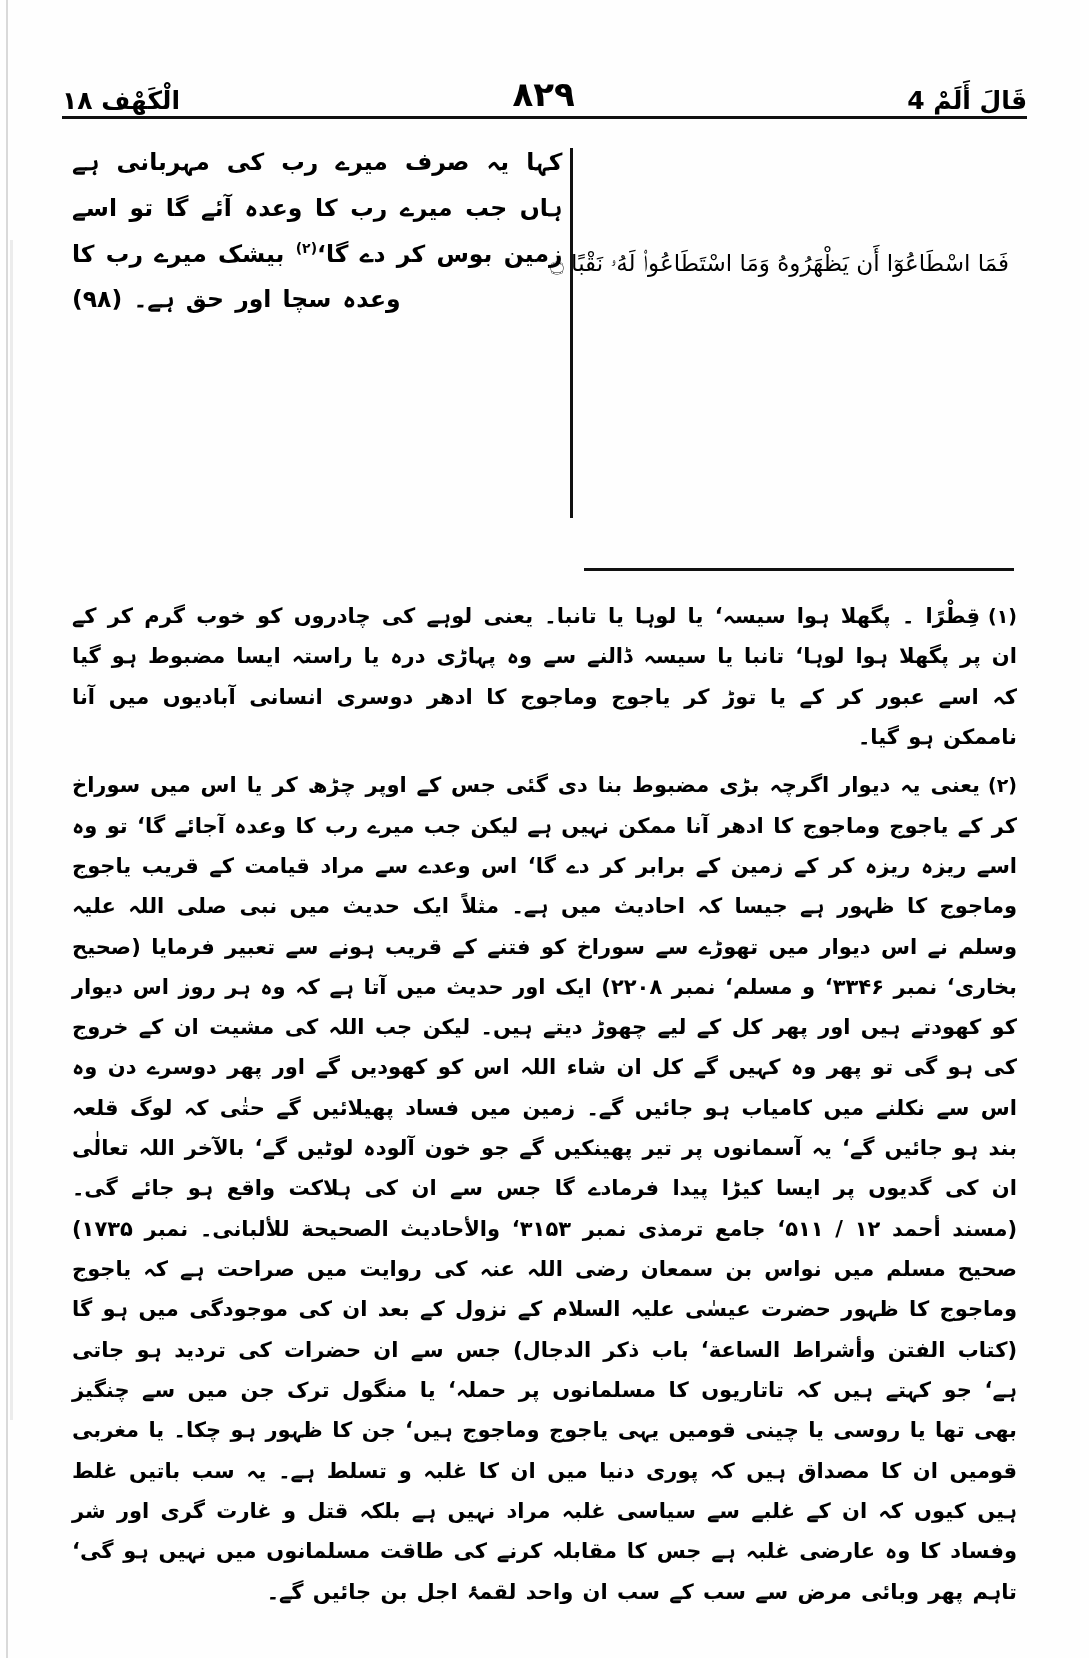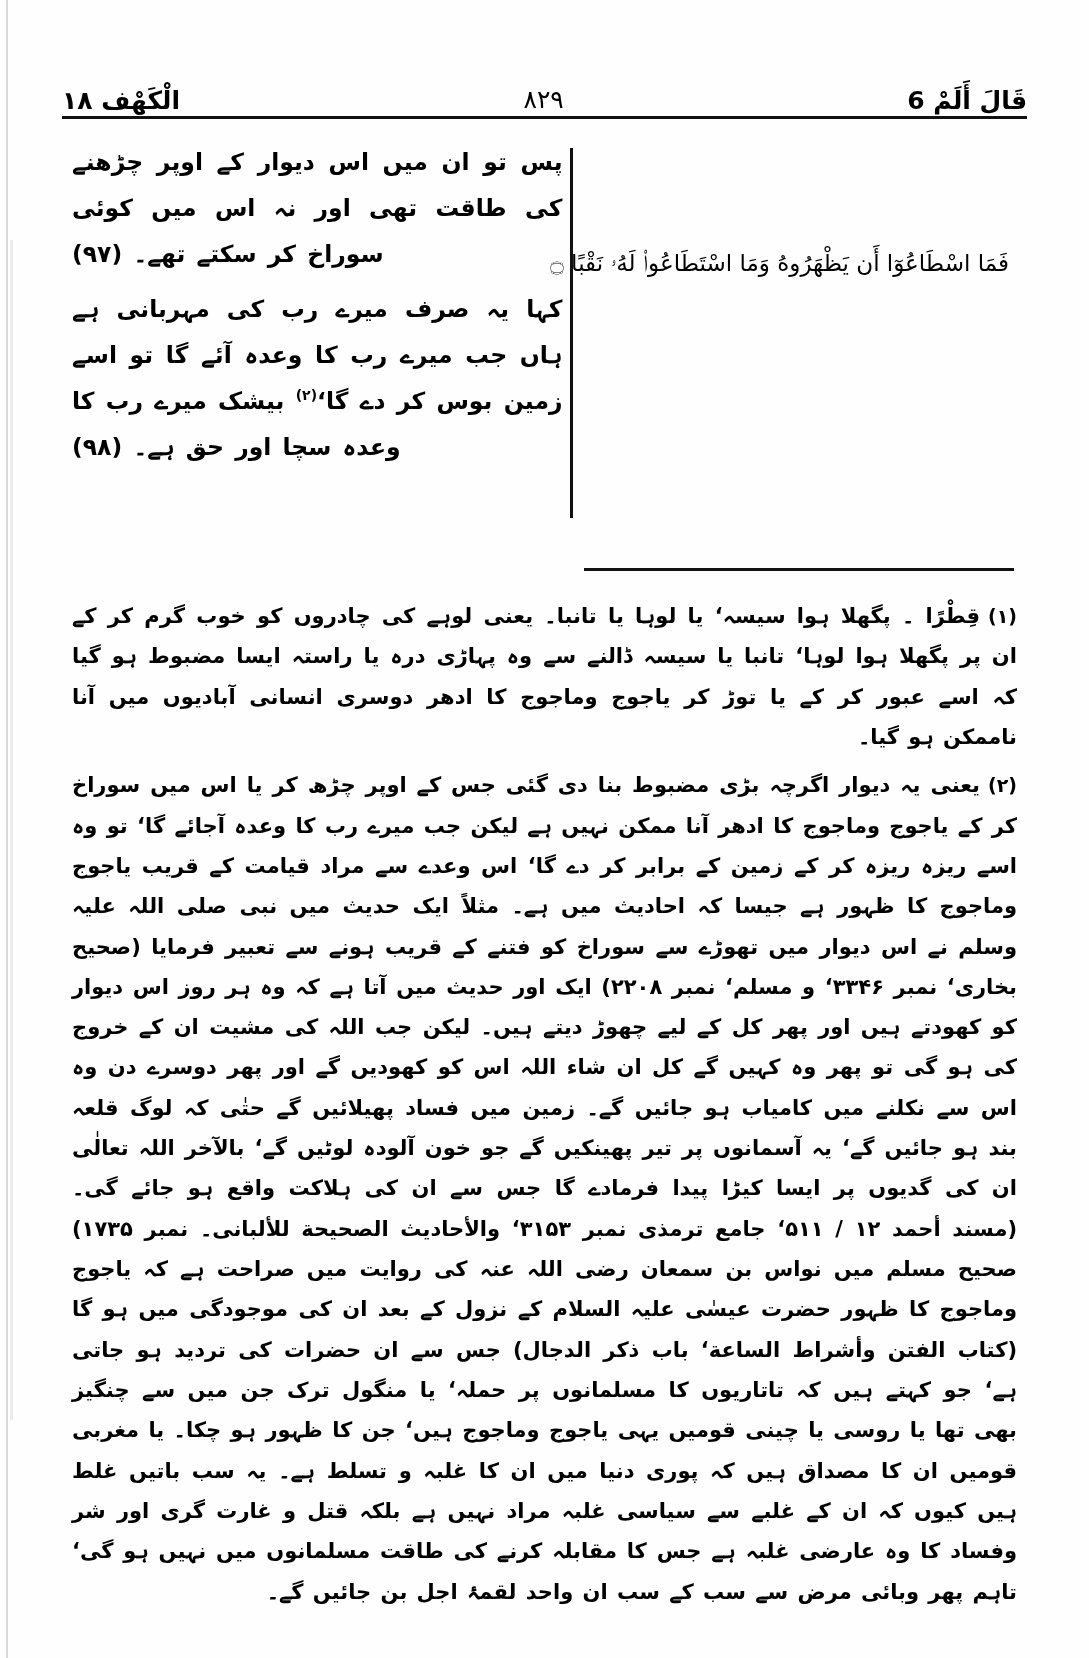--- a/index.html
+++ b/index.html
@@ -45,8 +45,8 @@
     margin-top: 40px;
   }
   .header-center {
-    font-size: 25px;
-    font-weight: 400;
+    font-size: 34px;
+    font-weight: 700;
     letter-spacing: 1px;
   }
   .header-rule {

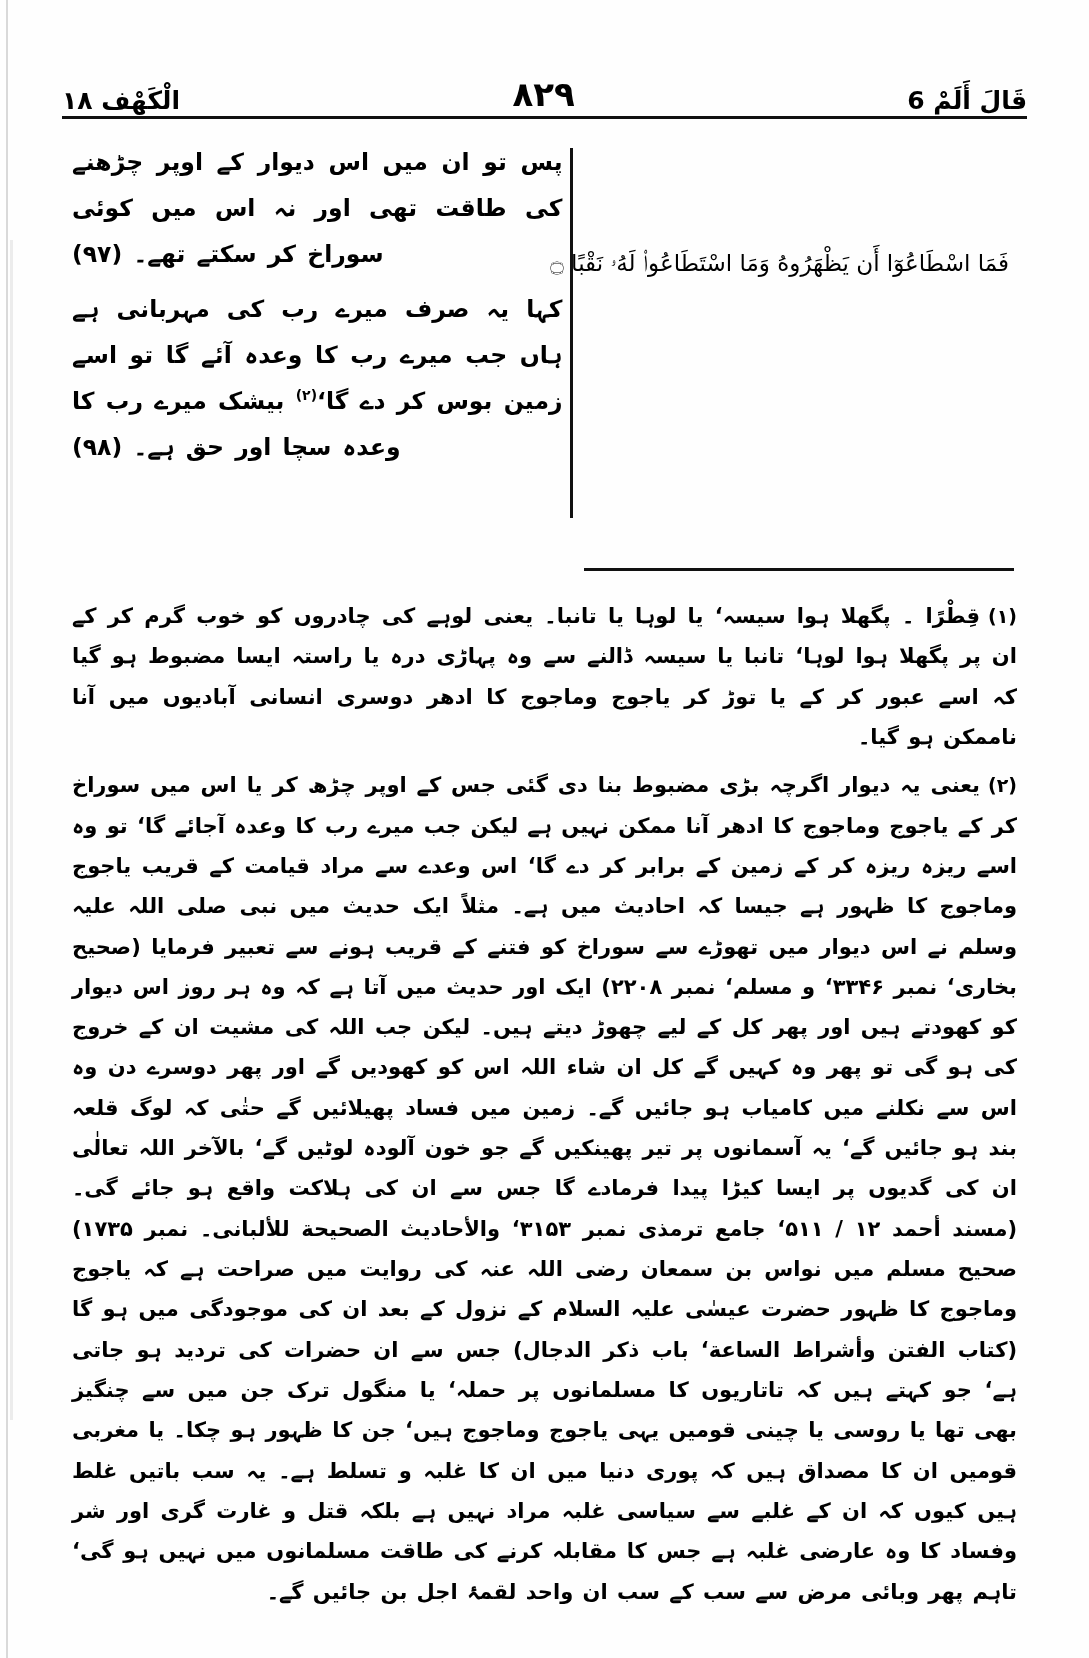--- a/index.html
+++ b/index.html
@@ -182,7 +182,7 @@
   <div class="scan-edge-2"></div>
 
   <div class="page-header">
-    <div class="header-right">قَالَ أَلَمْ 6</div>
+    <div class="header-right">قَالَ أَلَمْ 4</div>
     <div class="header-center">۸۲۹</div>
     <div class="header-left">الْكَهْف ۱۸</div>
   </div>

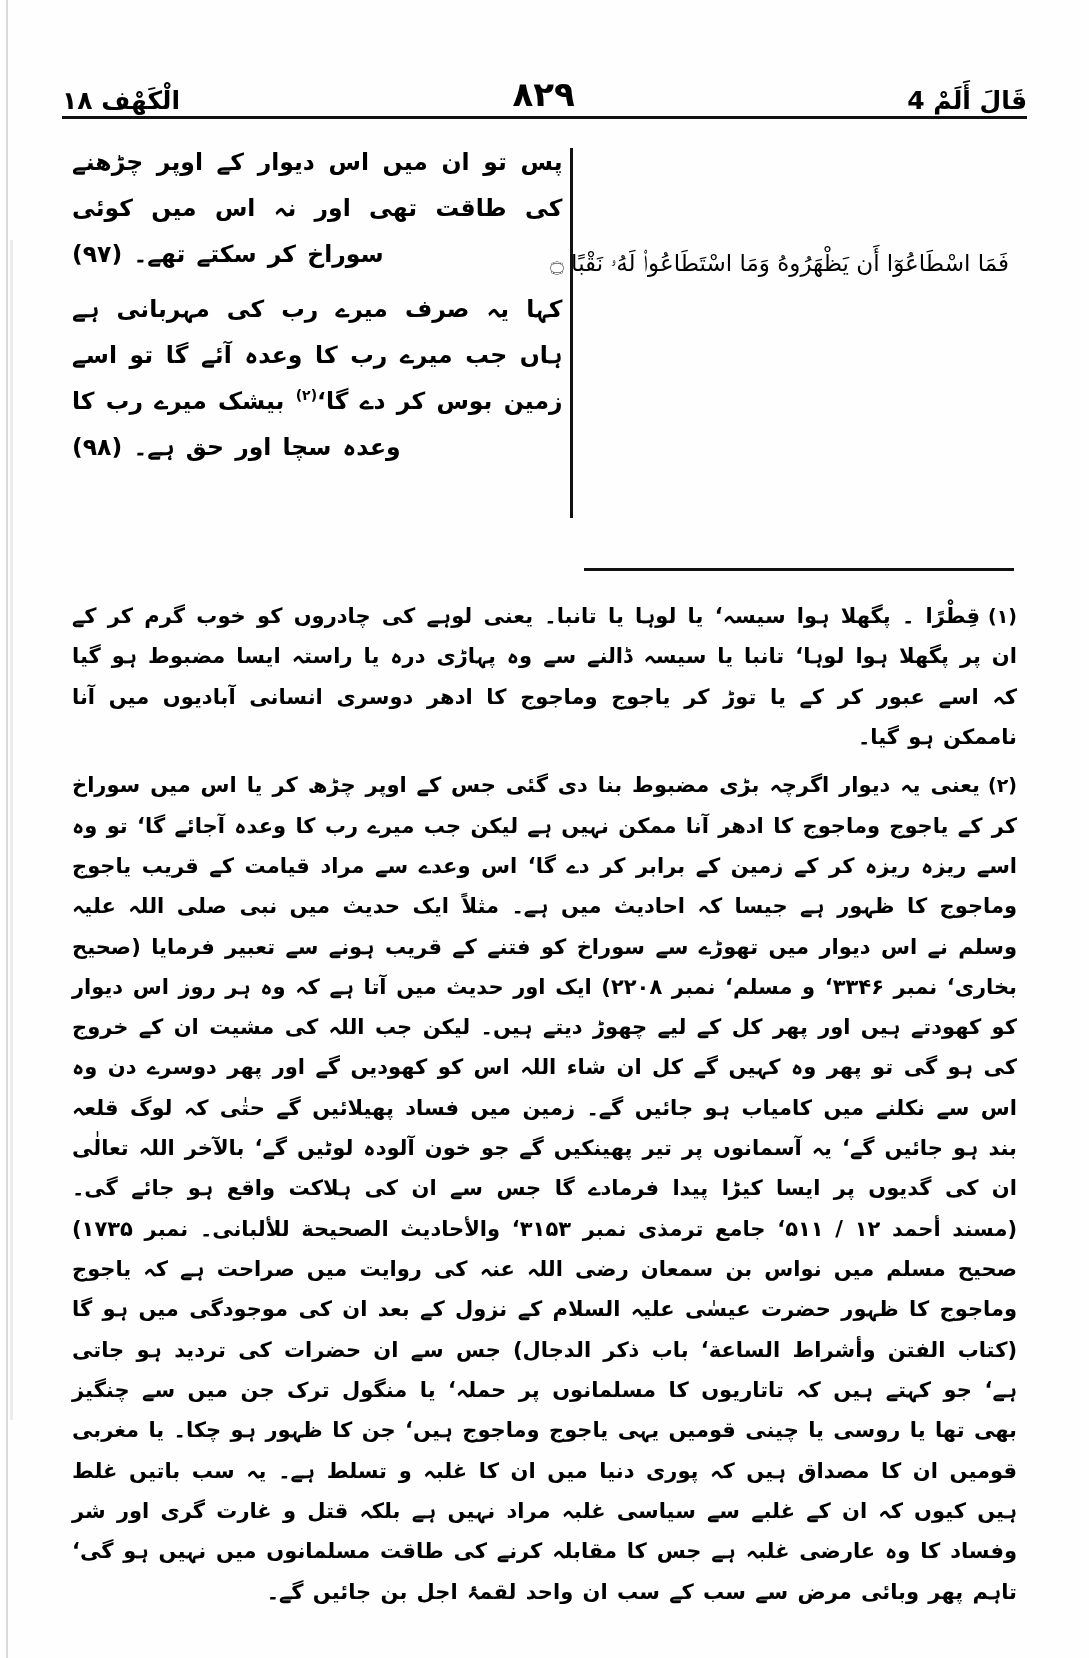--- a/index.html
+++ b/index.html
@@ -203,10 +203,6 @@
     <div class="urdu-col">
 
 
-      <p class="trans-para">
-        <span>پس تو ان میں اس دیوار کے اوپر چڑھنے کی طاقت تھی اور نہ اس میں کوئی سوراخ کر سکتے تھے۔</span>
-        <span>(۹۷)</span>
-      </p>
 
       <p class="trans-para">
         <span>کہا یہ صرف میرے رب کی مہربانی ہے ہاں جب میرے رب کا وعدہ آئے گا تو اسے زمین بوس کر دے گا‘</span><sup class="fn">(۲)</sup>

